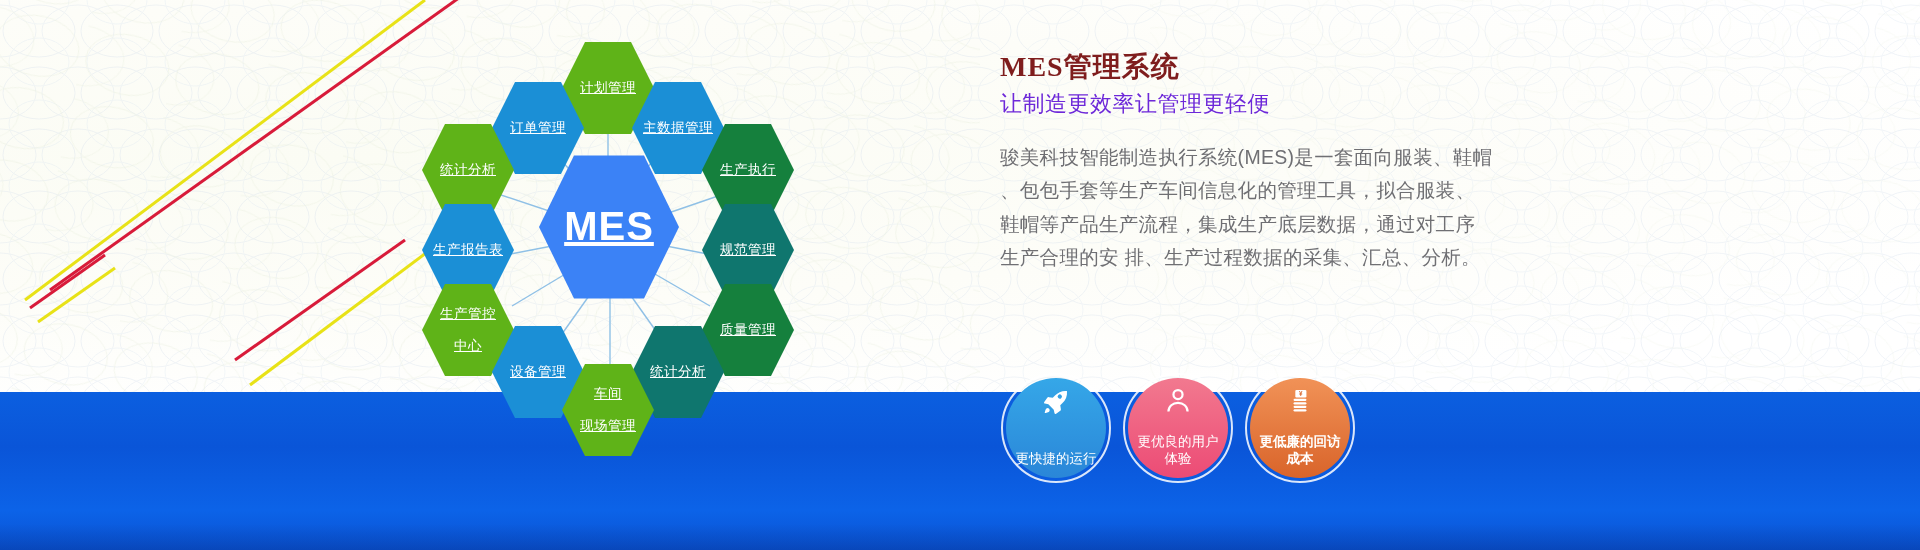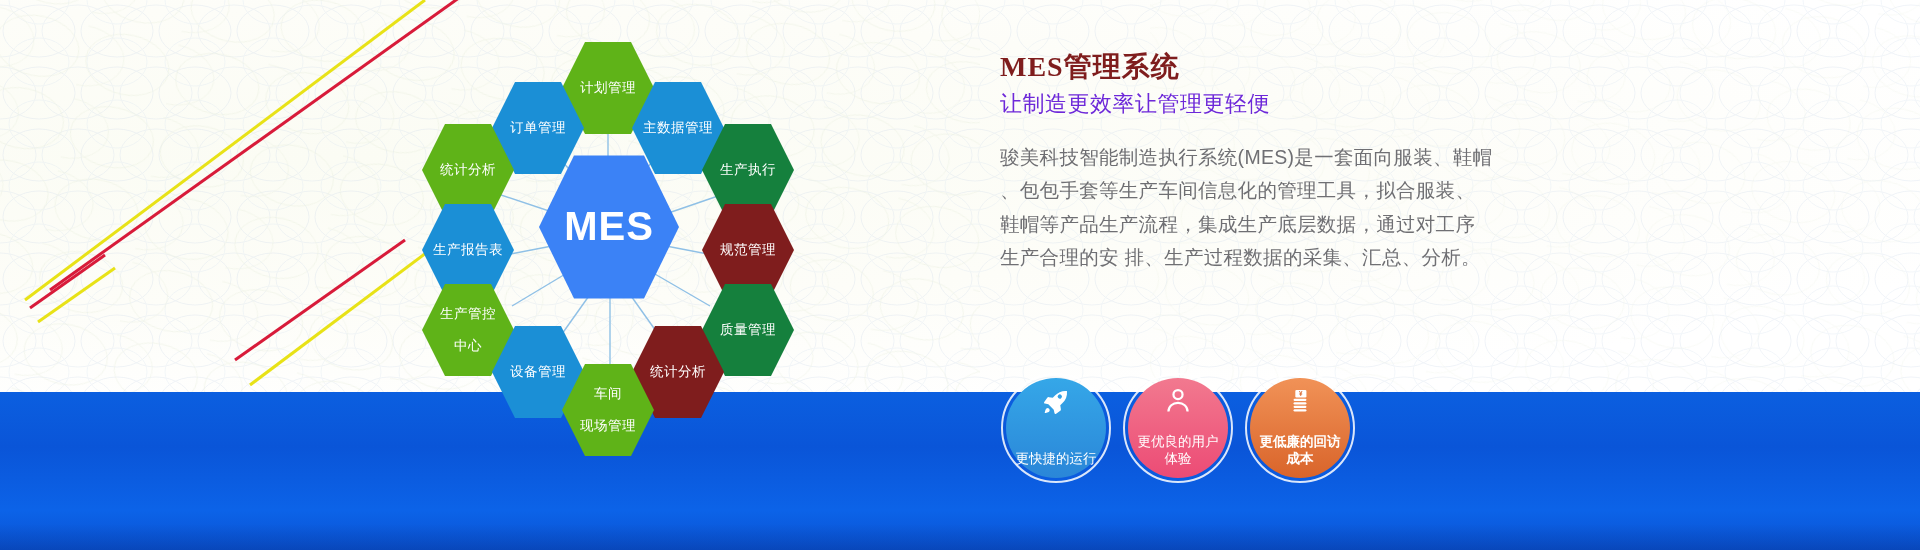--- a/index.html
+++ b/index.html
@@ -39,6 +39,7 @@
     letter-spacing:.5px;
     box-sizing:border-box;
     padding:2px;
+    text-decoration:underline;
   }
   .hex.small{width:92px;height:96px;font-size:13.5px;}
   .hex.green{background:#5fb318;}

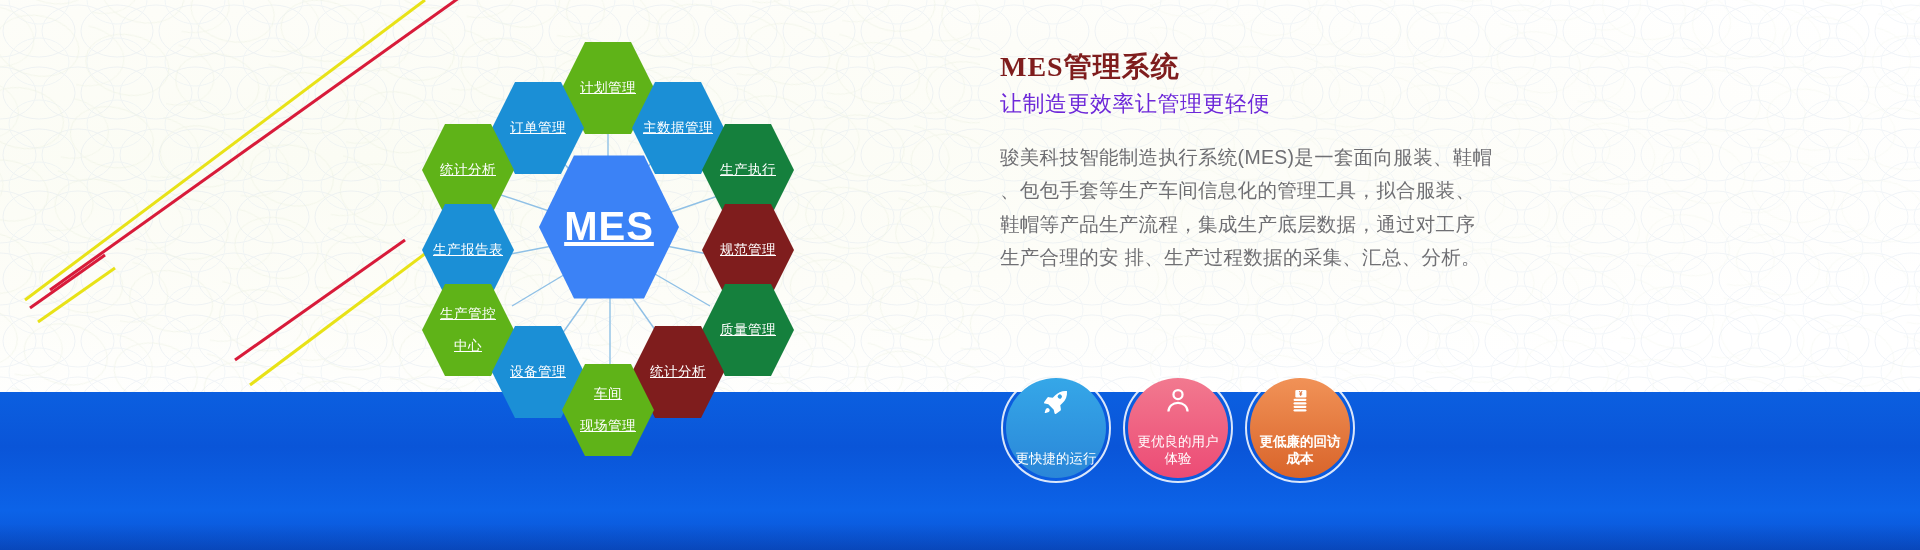--- a/index.html
+++ b/index.html
@@ -45,7 +45,7 @@
   .hex.green{background:#5fb318;}
   .hex.green2{background:#15803d;}
   .hex.blue{background:#1b8fd6;}
-  .hex.blue2{background:#7f1d1d;}
+  .hex.blue2{background:#0f766e;}
   .hex.center{
     width:140px;height:146px;background:#3b82f6;
     font-size:40px;font-weight:bold;letter-spacing:1px;

